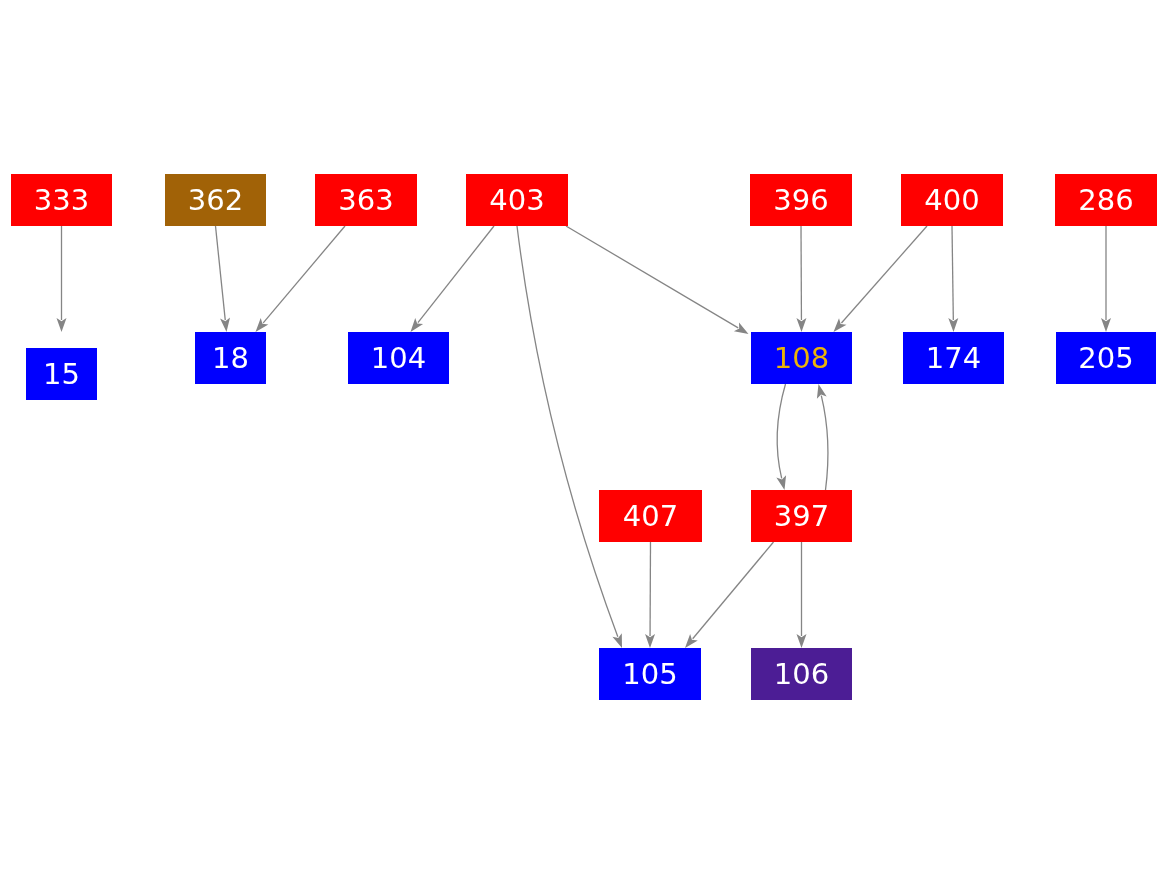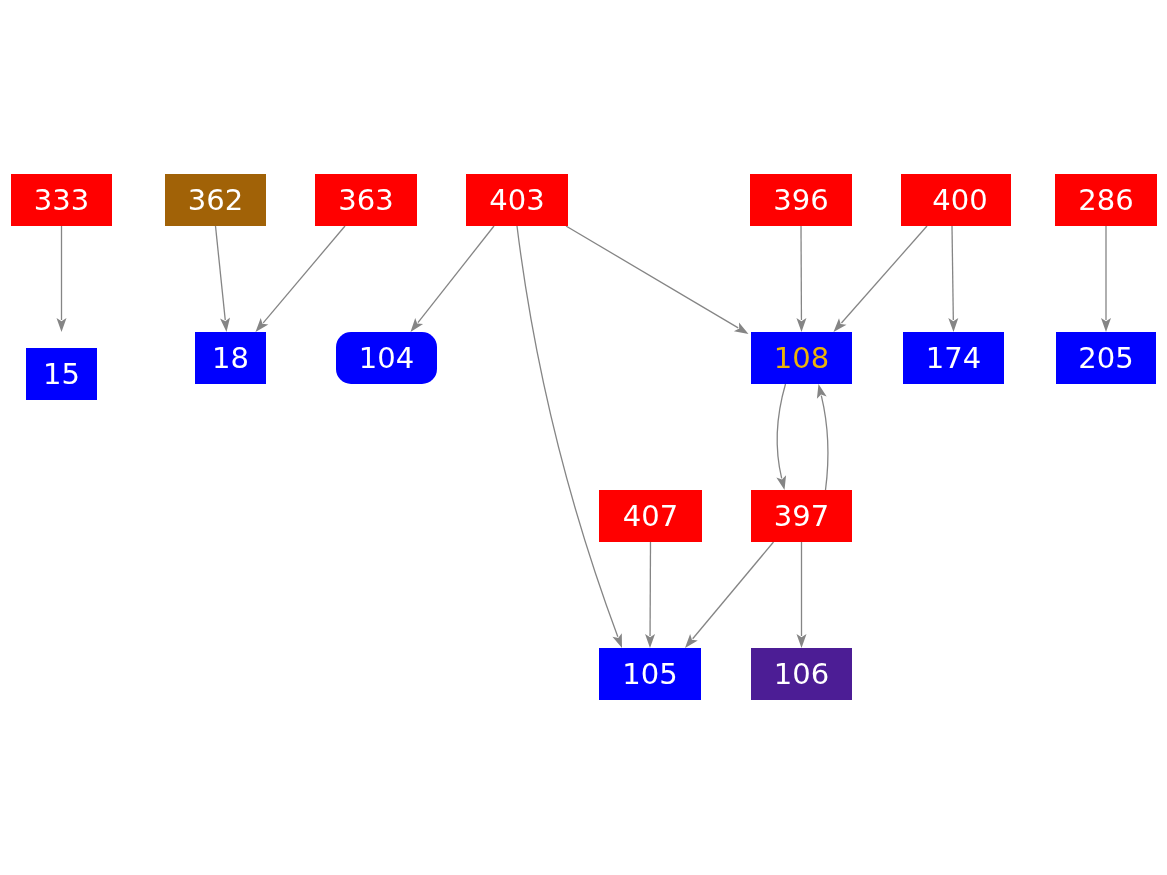--- a/index.html
+++ b/index.html
@@ -74,7 +74,7 @@
       <div class="node" style="left: 750px; top: 174px; width: 102px; height: 52px; background: rgb(255, 0, 0); color: rgb(255, 255, 255);">
         <span>396</span>
       </div>
-      <div class="node" style="left: 901px; top: 174px; width: 102px; height: 52px; background: rgb(255, 0, 0); color: rgb(255, 255, 255); padding-left: 8px;">
+      <div class="node" style="left: 901px; top: 174px; width: 102px; height: 52px; background: rgb(255, 0, 0); color: rgb(255, 255, 255);">
         <span>400</span>
       </div>
       <div class="node" style="left: 1055px; top: 174px; width: 102px; height: 52px; background: rgb(255, 0, 0); color: rgb(255, 255, 255);">

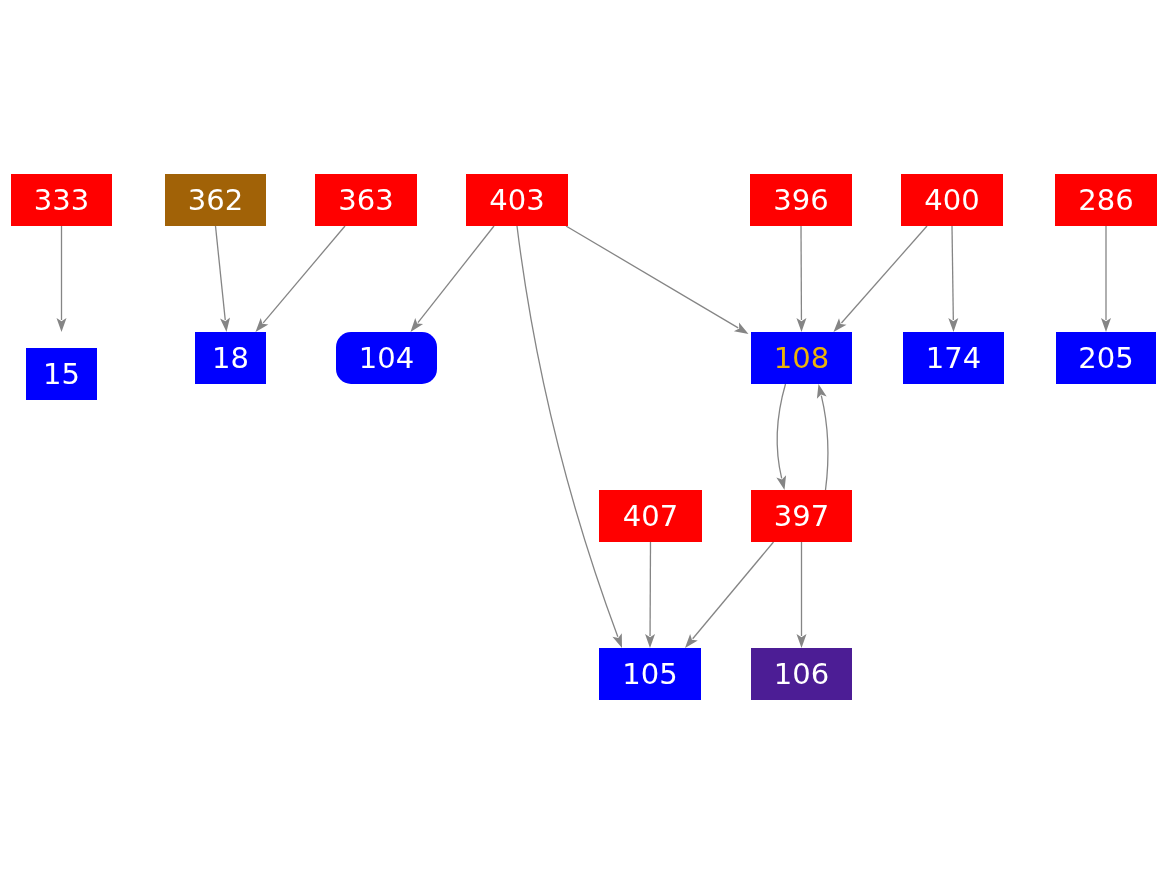--- a/index.html
+++ b/index.html
@@ -86,7 +86,7 @@
       <div class="node" style="left: 195px; top: 332px; width: 71px; height: 52px; background: rgb(0, 0, 255); color: rgb(255, 255, 255);">
         <span>18</span>
       </div>
-      <div class="node" style="left: 336px; top: 332px; width: 101px; height: 52px; background: rgb(0, 0, 255); color: rgb(255, 255, 255); border-radius: 15px;">
+      <div class="node" style="left: 348px; top: 332px; width: 101px; height: 52px; background: rgb(0, 0, 255); color: rgb(255, 255, 255);">
         <span>104</span>
       </div>
       <div class="node" style="left: 751px; top: 332px; width: 101px; height: 52px; background: rgb(0, 0, 255); color: #eab308;">

